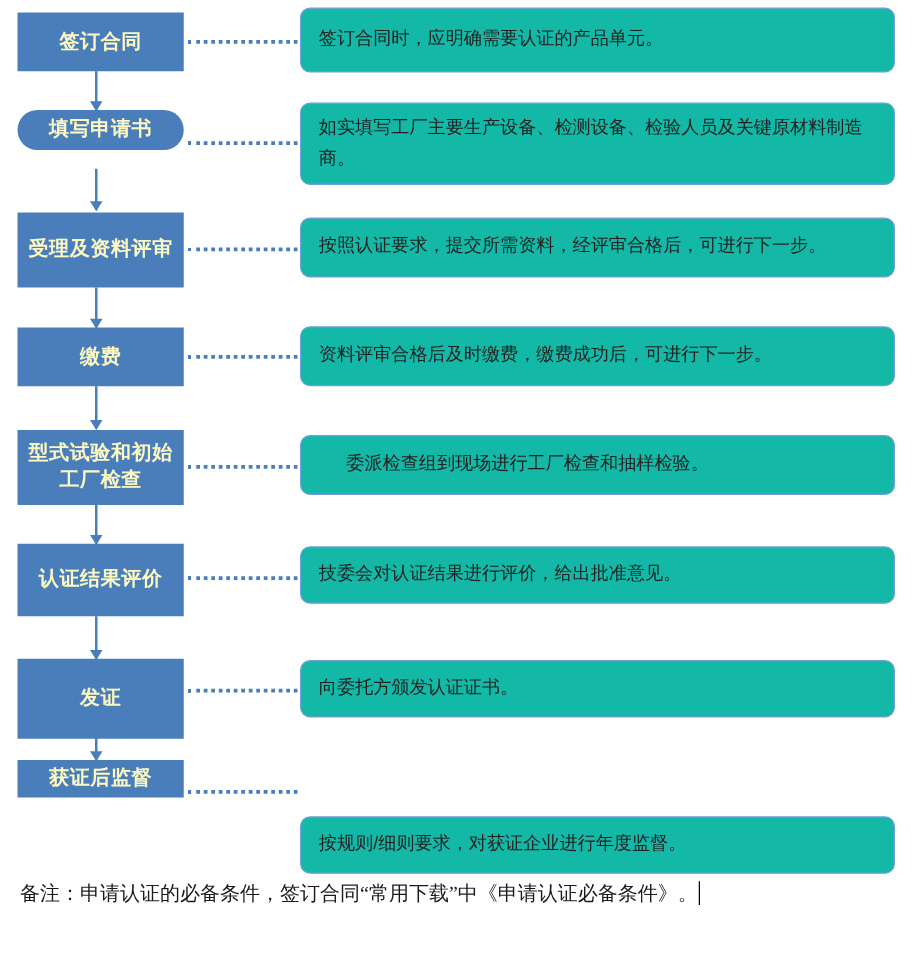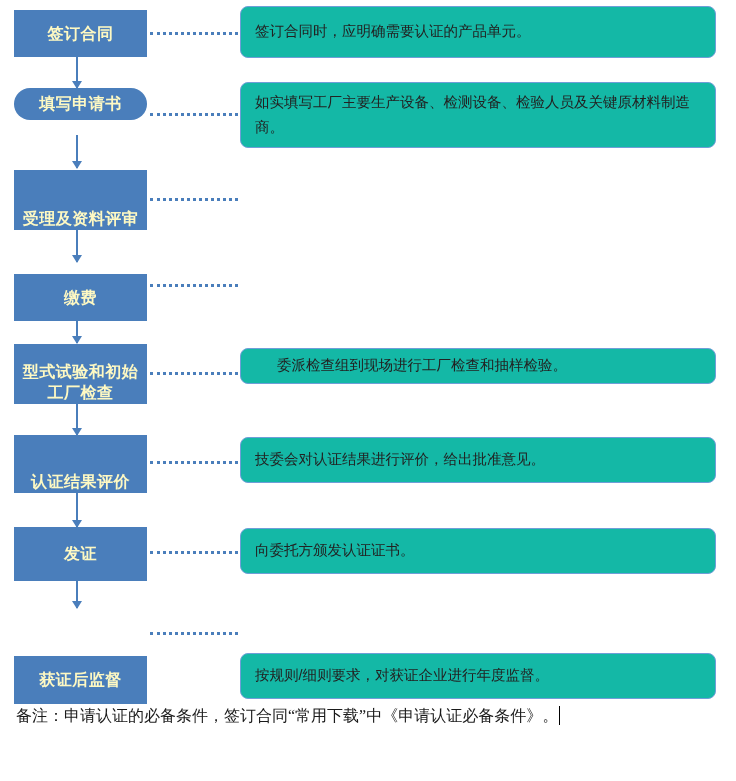--- a/index.html
+++ b/index.html
@@ -37,7 +37,6 @@
   }
   .node.two-line {
     padding: 0 4px;
-    align-items: flex-end;
   }
   .arrow {
     position: absolute;

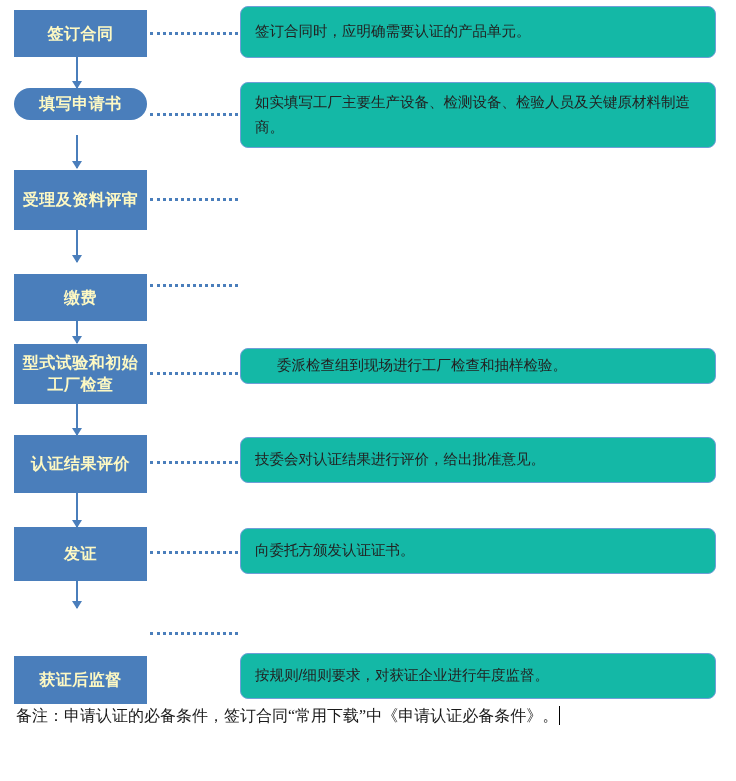--- a/index.html
+++ b/index.html
@@ -123,6 +123,9 @@
     </div>
   <div class="arrow" style="top:230px; height:32px;"></div>
   <div class="dots" style="left:150px; top:198px; width:88px;"></div>
+  <div class="callout" style="left:240px; top:174px; width:476px; height:48px;">
+      <span>按照认证要求，提交所需资料，经评审合格后，可进行下一步。</span>
+    </div>
 
   <div class="node" style="top:262px; height:47px;margin-top:12px;">
       <span>缴费</span>

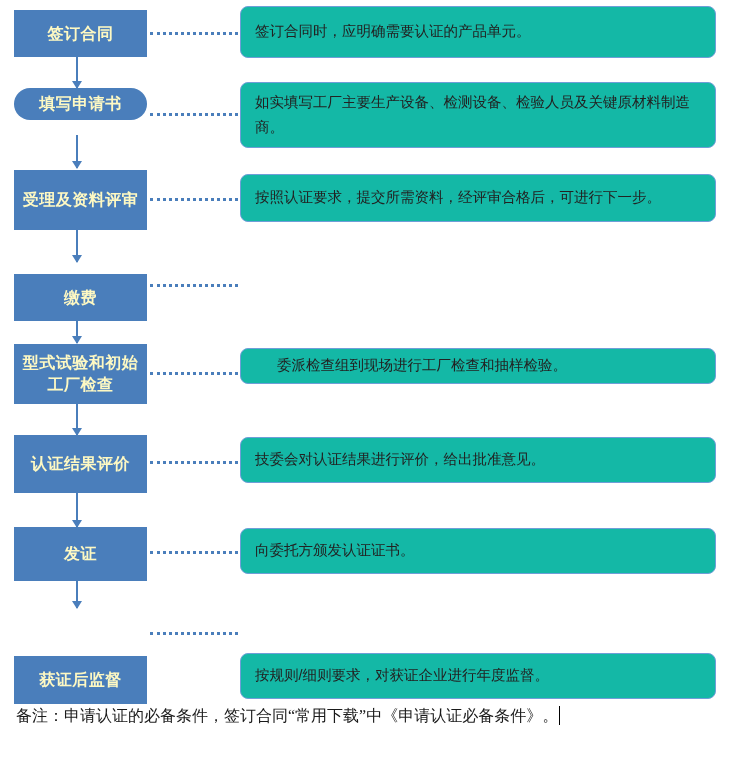--- a/index.html
+++ b/index.html
@@ -127,7 +127,7 @@
       <span>按照认证要求，提交所需资料，经评审合格后，可进行下一步。</span>
     </div>
 
-  <div class="node" style="top:262px; height:47px;margin-top:12px;">
+  <div class="node" style="top:262px; height:47px;">
       <span>缴费</span>
     </div>
   <div class="arrow" style="top:309px; height:34px;"></div>

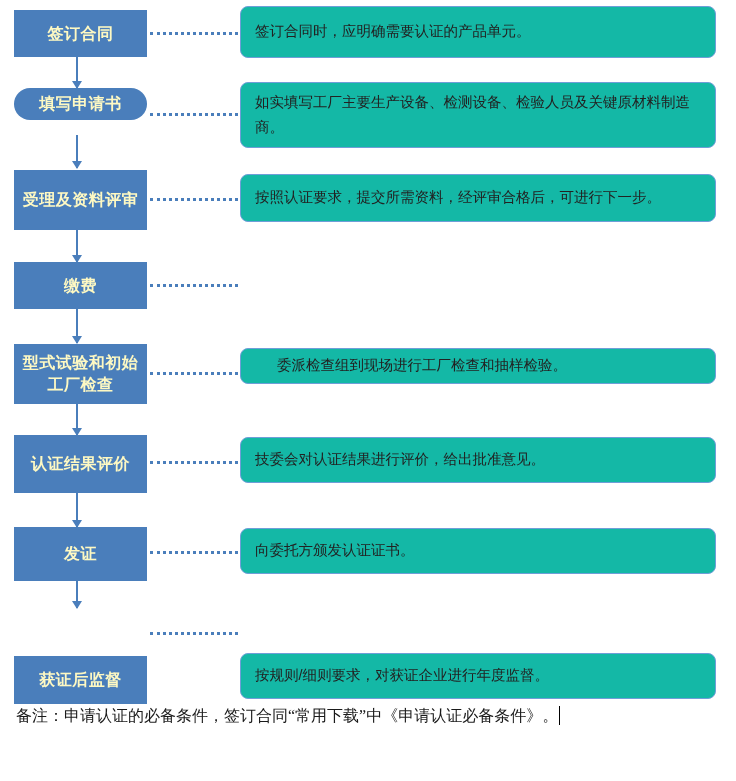--- a/index.html
+++ b/index.html
@@ -132,6 +132,9 @@
     </div>
   <div class="arrow" style="top:309px; height:34px;"></div>
   <div class="dots" style="left:150px; top:284px; width:88px;"></div>
+  <div class="callout" style="left:240px; top:261px; width:476px; height:48px;">
+      <span>资料评审合格后及时缴费，缴费成功后，可进行下一步。</span>
+    </div>
 
   <div class="node two-line" style="top:344px; height:60px;">
       <span>型式试验和初始工厂检查</span>

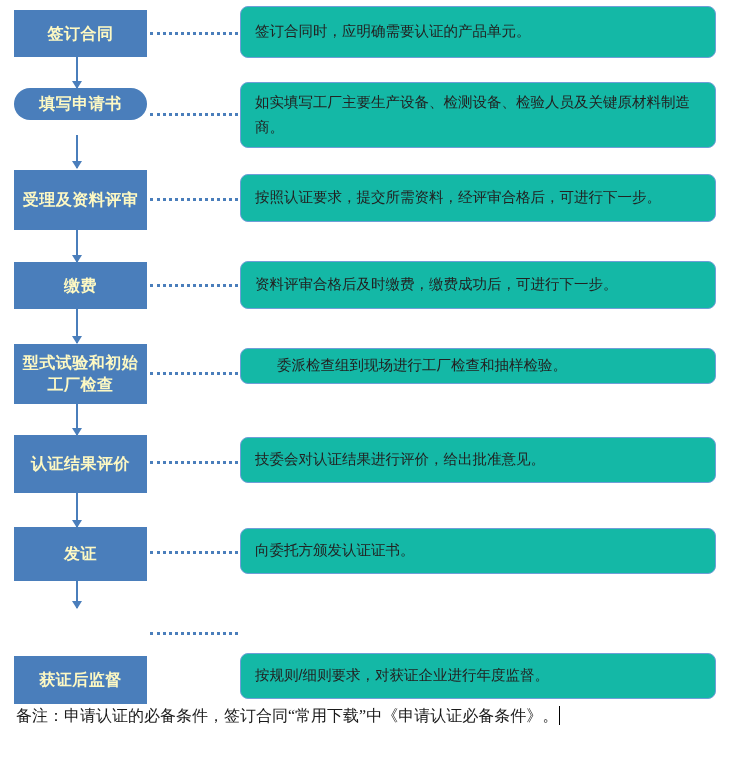--- a/index.html
+++ b/index.html
@@ -141,7 +141,7 @@
     </div>
   <div class="arrow" style="top:404px; height:31px;"></div>
   <div class="dots" style="left:150px; top:372px; width:88px;"></div>
-  <div class="callout" style="left:240px; top:348px; width:476px; height:36px;padding-left:36px;">
+  <div class="callout" style="left:240px; top:348px; width:476px; height:48px;padding-left:36px;">
       <span>委派检查组到现场进行工厂检查和抽样检验。</span>
     </div>
 

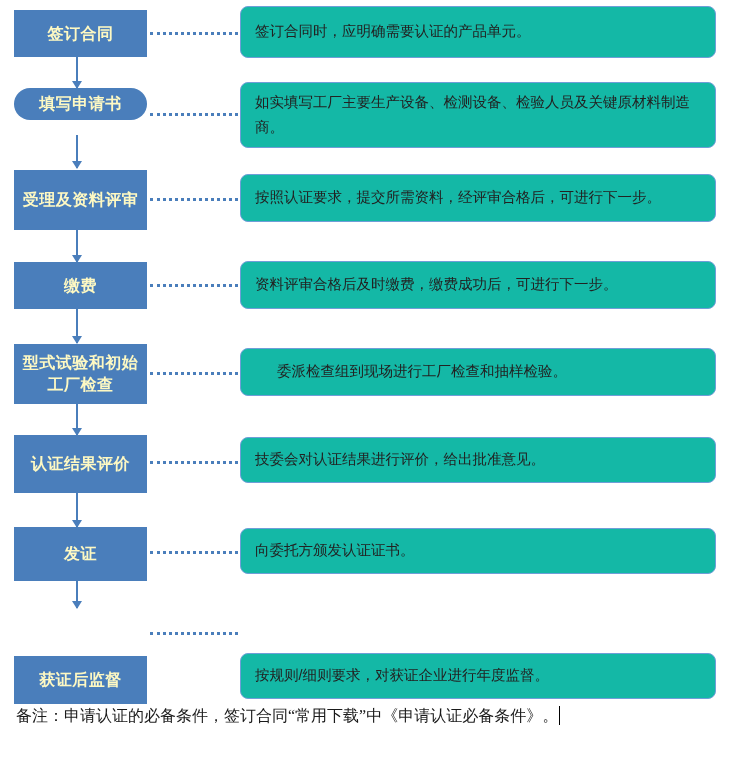--- a/index.html
+++ b/index.html
@@ -154,7 +154,7 @@
       <span>技委会对认证结果进行评价，给出批准意见。</span>
     </div>
 
-  <div class="node" style="top:527px; height:54px;">
+  <div class="node" style="top:527px; height:64px;">
       <span>发证</span>
     </div>
   <div class="arrow" style="top:575px; height:33px;"></div>

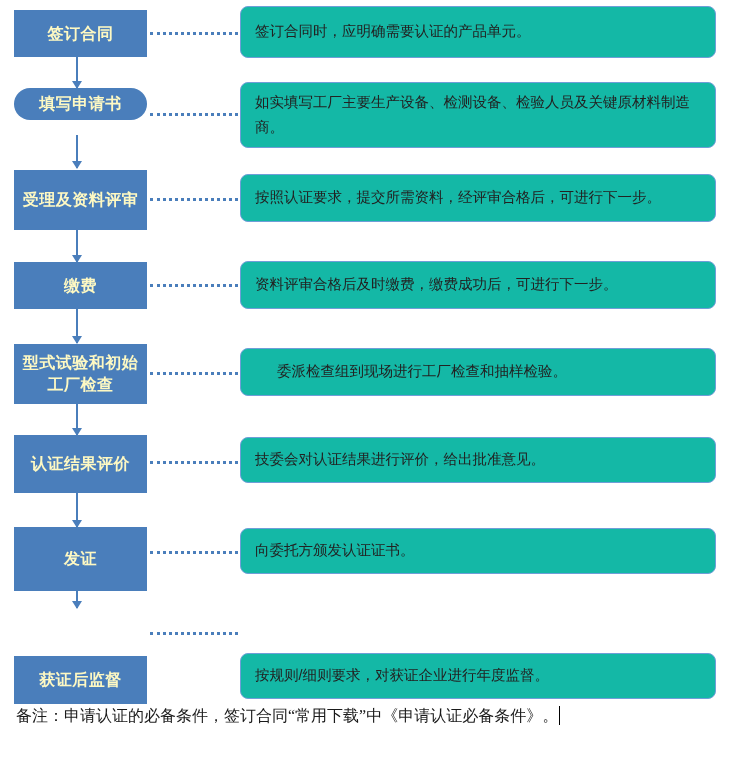--- a/index.html
+++ b/index.html
@@ -163,7 +163,7 @@
       <span>向委托方颁发认证证书。</span>
     </div>
 
-  <div class="node" style="top:608px; height:48px;margin-top:48px;">
+  <div class="node" style="top:608px; height:30px;">
       <span>获证后监督</span>
     </div>
   <div class="dots" style="left:150px; top:632px; width:88px;"></div>

